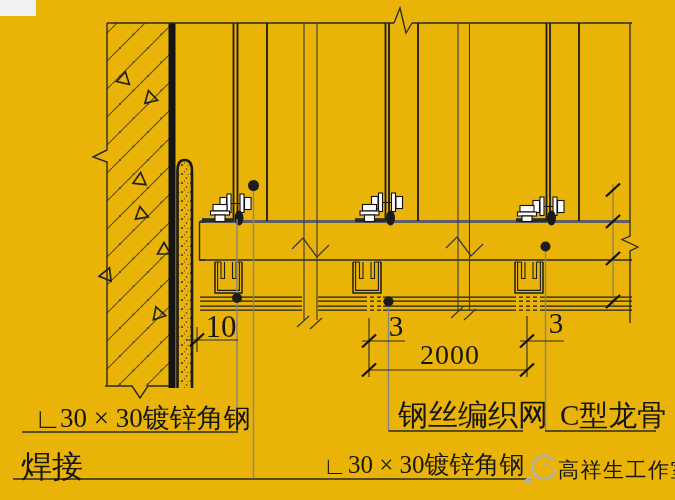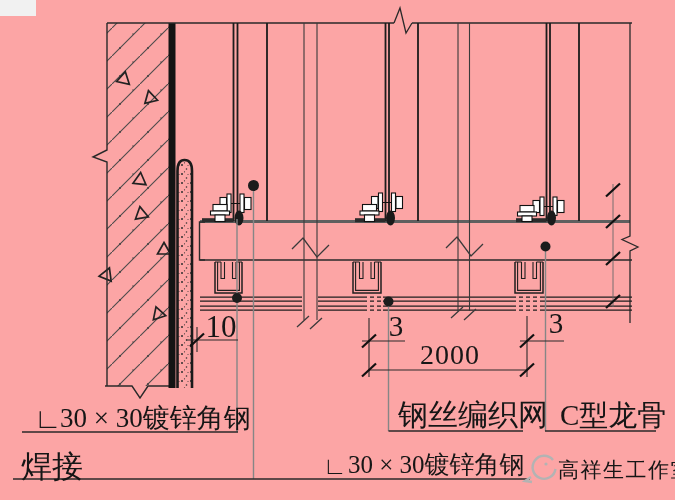--- a/index.html
+++ b/index.html
@@ -3,7 +3,7 @@
 <meta charset="utf-8">
 <style>
   html,body{margin:0;padding:0;background:#ffffff;}
-  .stage{position:relative;width:675px;height:500px;background:#fca5a5;overflow:hidden;
+  .stage{position:relative;width:675px;height:500px;background:#eab308;overflow:hidden;
          font-family:"Liberation Serif","DejaVu Serif",serif;}
   svg{display:block}
   text{fill:#161616;}

